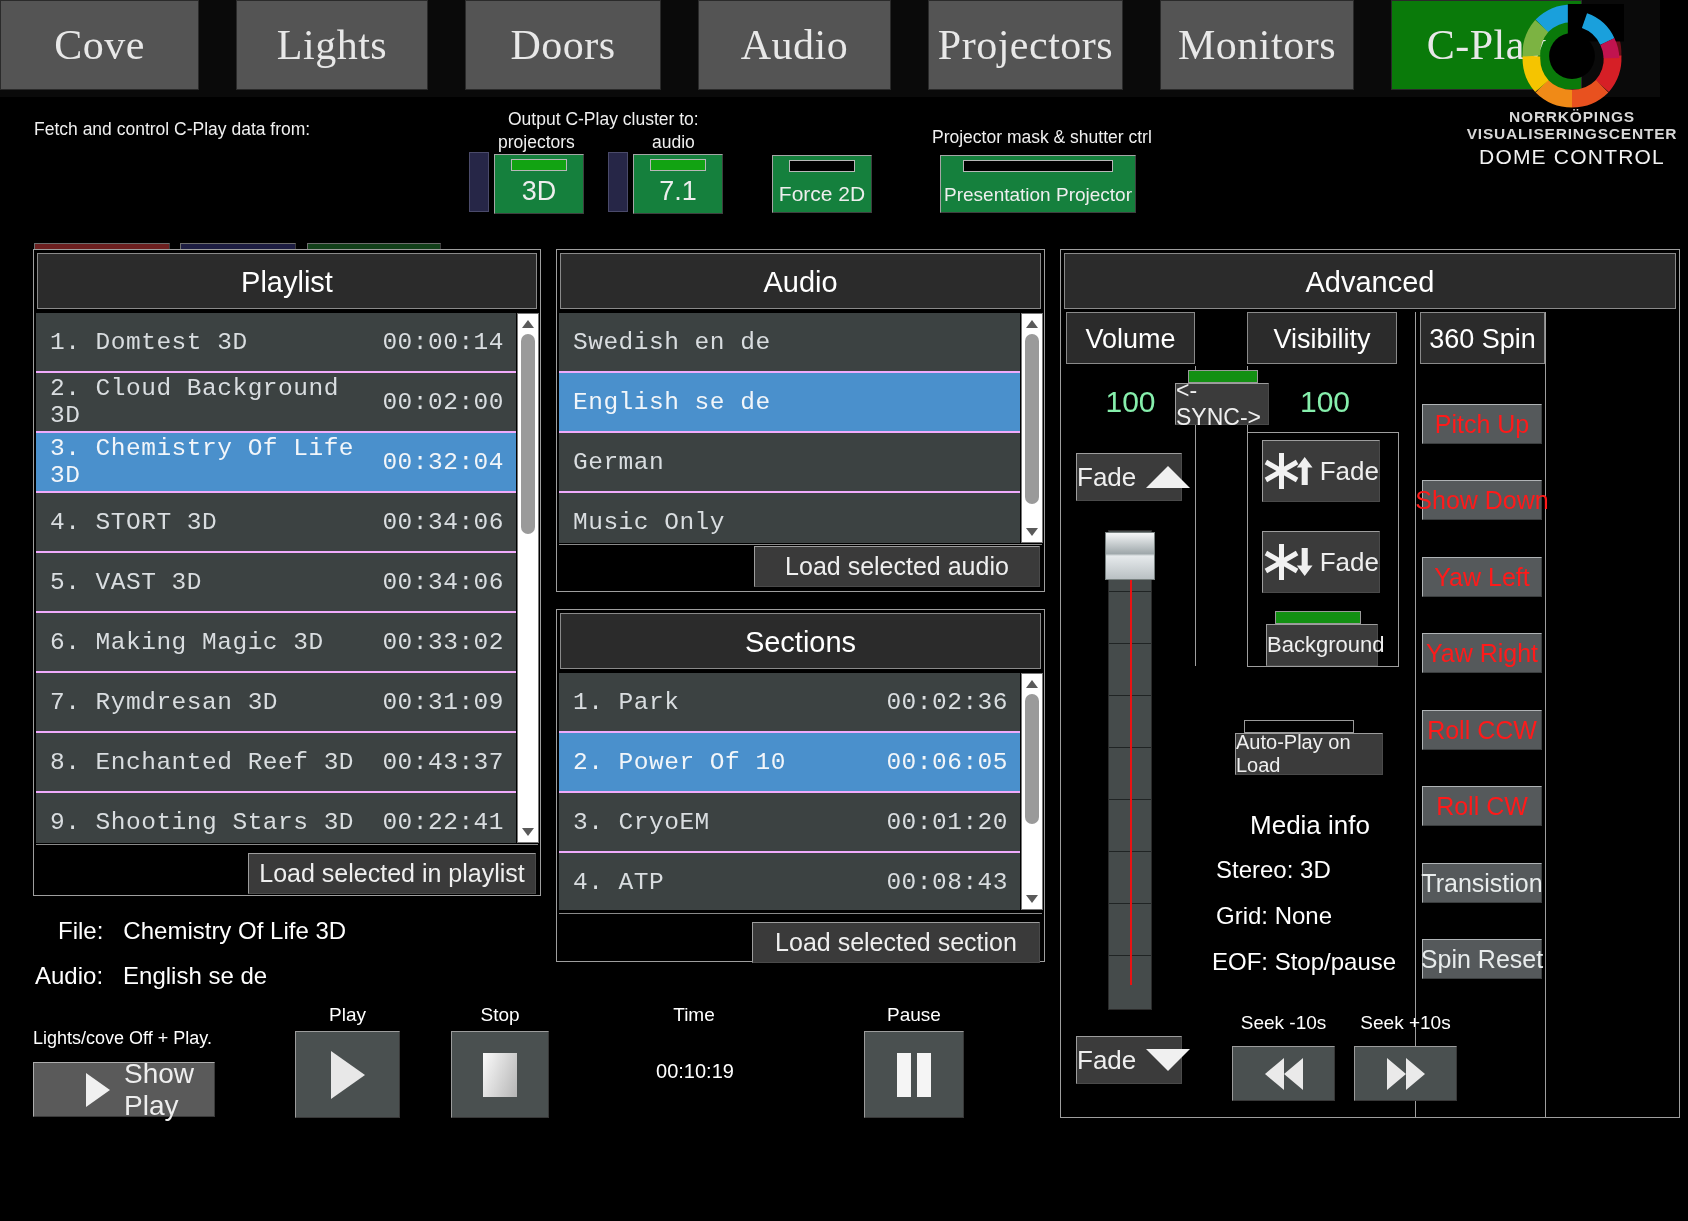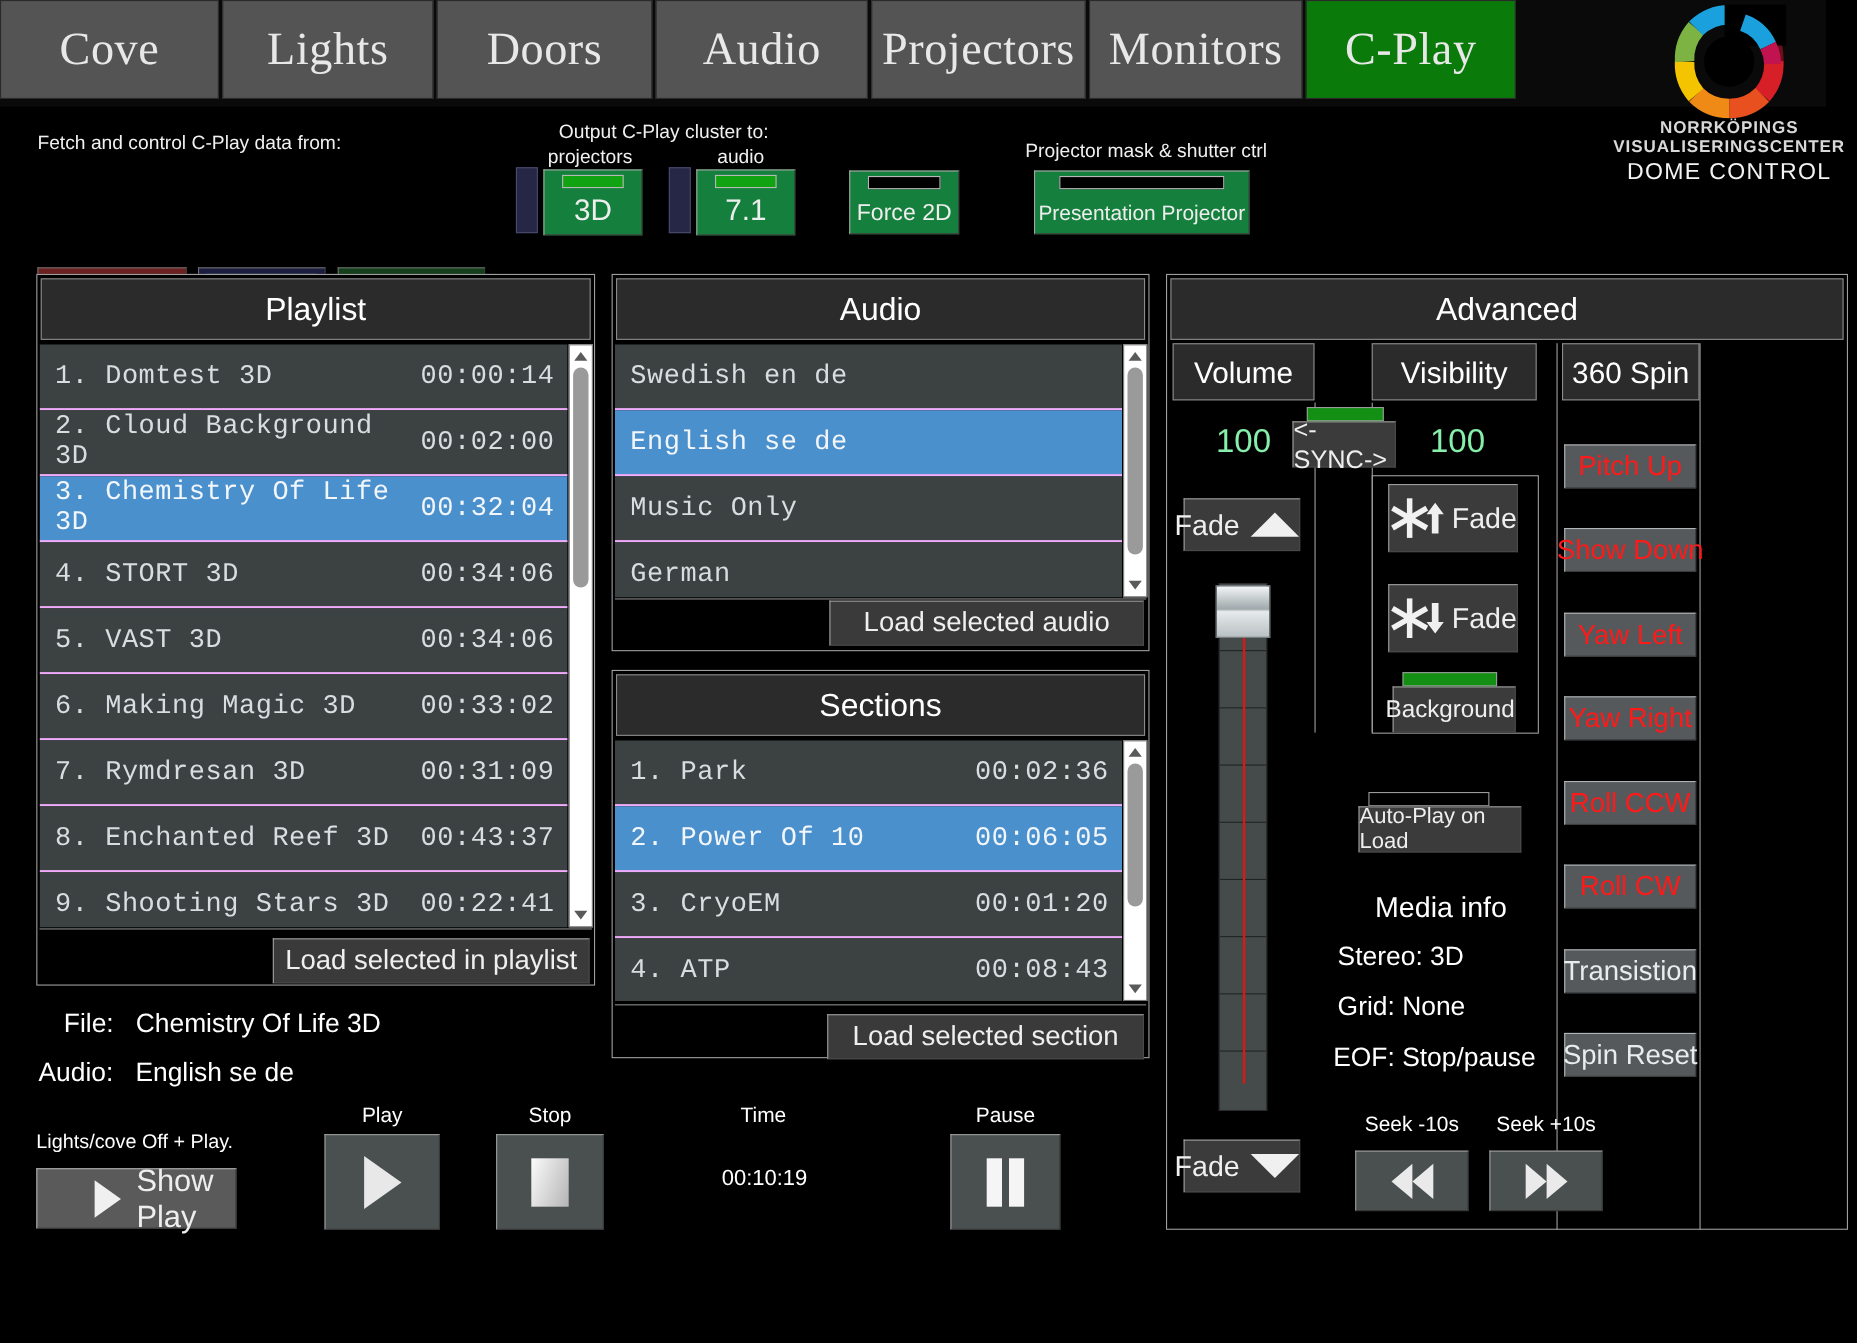--- a/index.html
+++ b/index.html
@@ -14,7 +14,7 @@
 
   
   .tabbar { position:absolute; left:0; top:0; width:1660px; height:97px;
-            background:#0a0a0a; display:flex; align-items:flex-start; }
+            background:#0a0a0a; display:flex; align-items:flex-start;gap:34px; }
   .tab {
     height:90px; margin-right:3px;
     background:#545454; border:1px solid #2a2a2a;

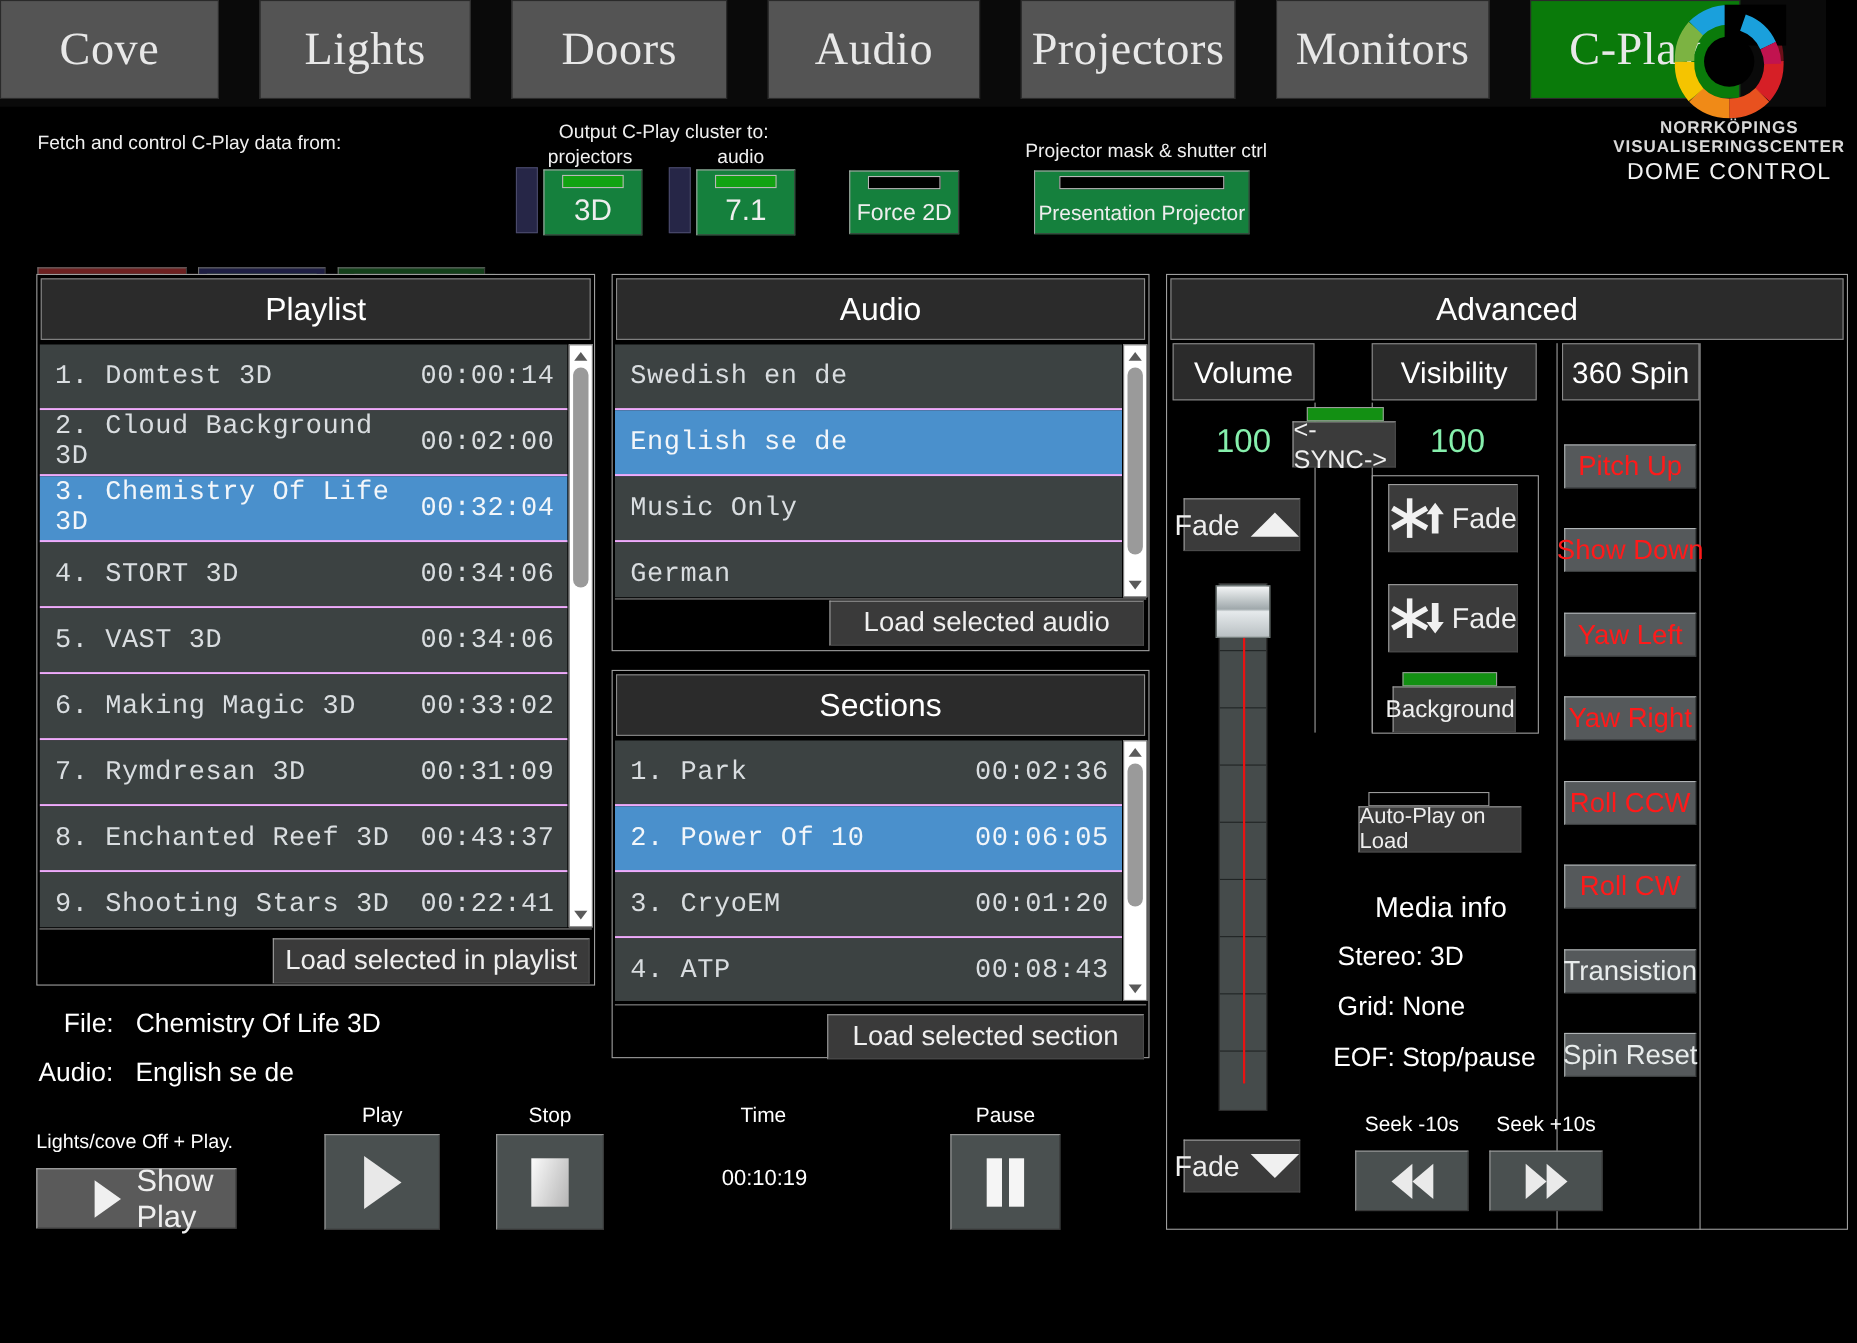--- a/index.html
+++ b/index.html
@@ -110,7 +110,7 @@
   .abtn { position:absolute; background:#3b3b3b; border:1px solid #9d9d9d;
           border-right-color:#4a4a4a; border-bottom-color:#4a4a4a;
           color:#efefef; font-size:26px; display:flex; align-items:center;
-          justify-content:flex-end; }
+          justify-content:flex-start; }
   .tri-up { width:0;height:0;border-left:22px solid transparent;border-right:22px solid transparent;
             border-bottom:22px solid #f0f0f0; margin-left:10px; }
   .tri-dn { width:0;height:0;border-left:22px solid transparent;border-right:22px solid transparent;

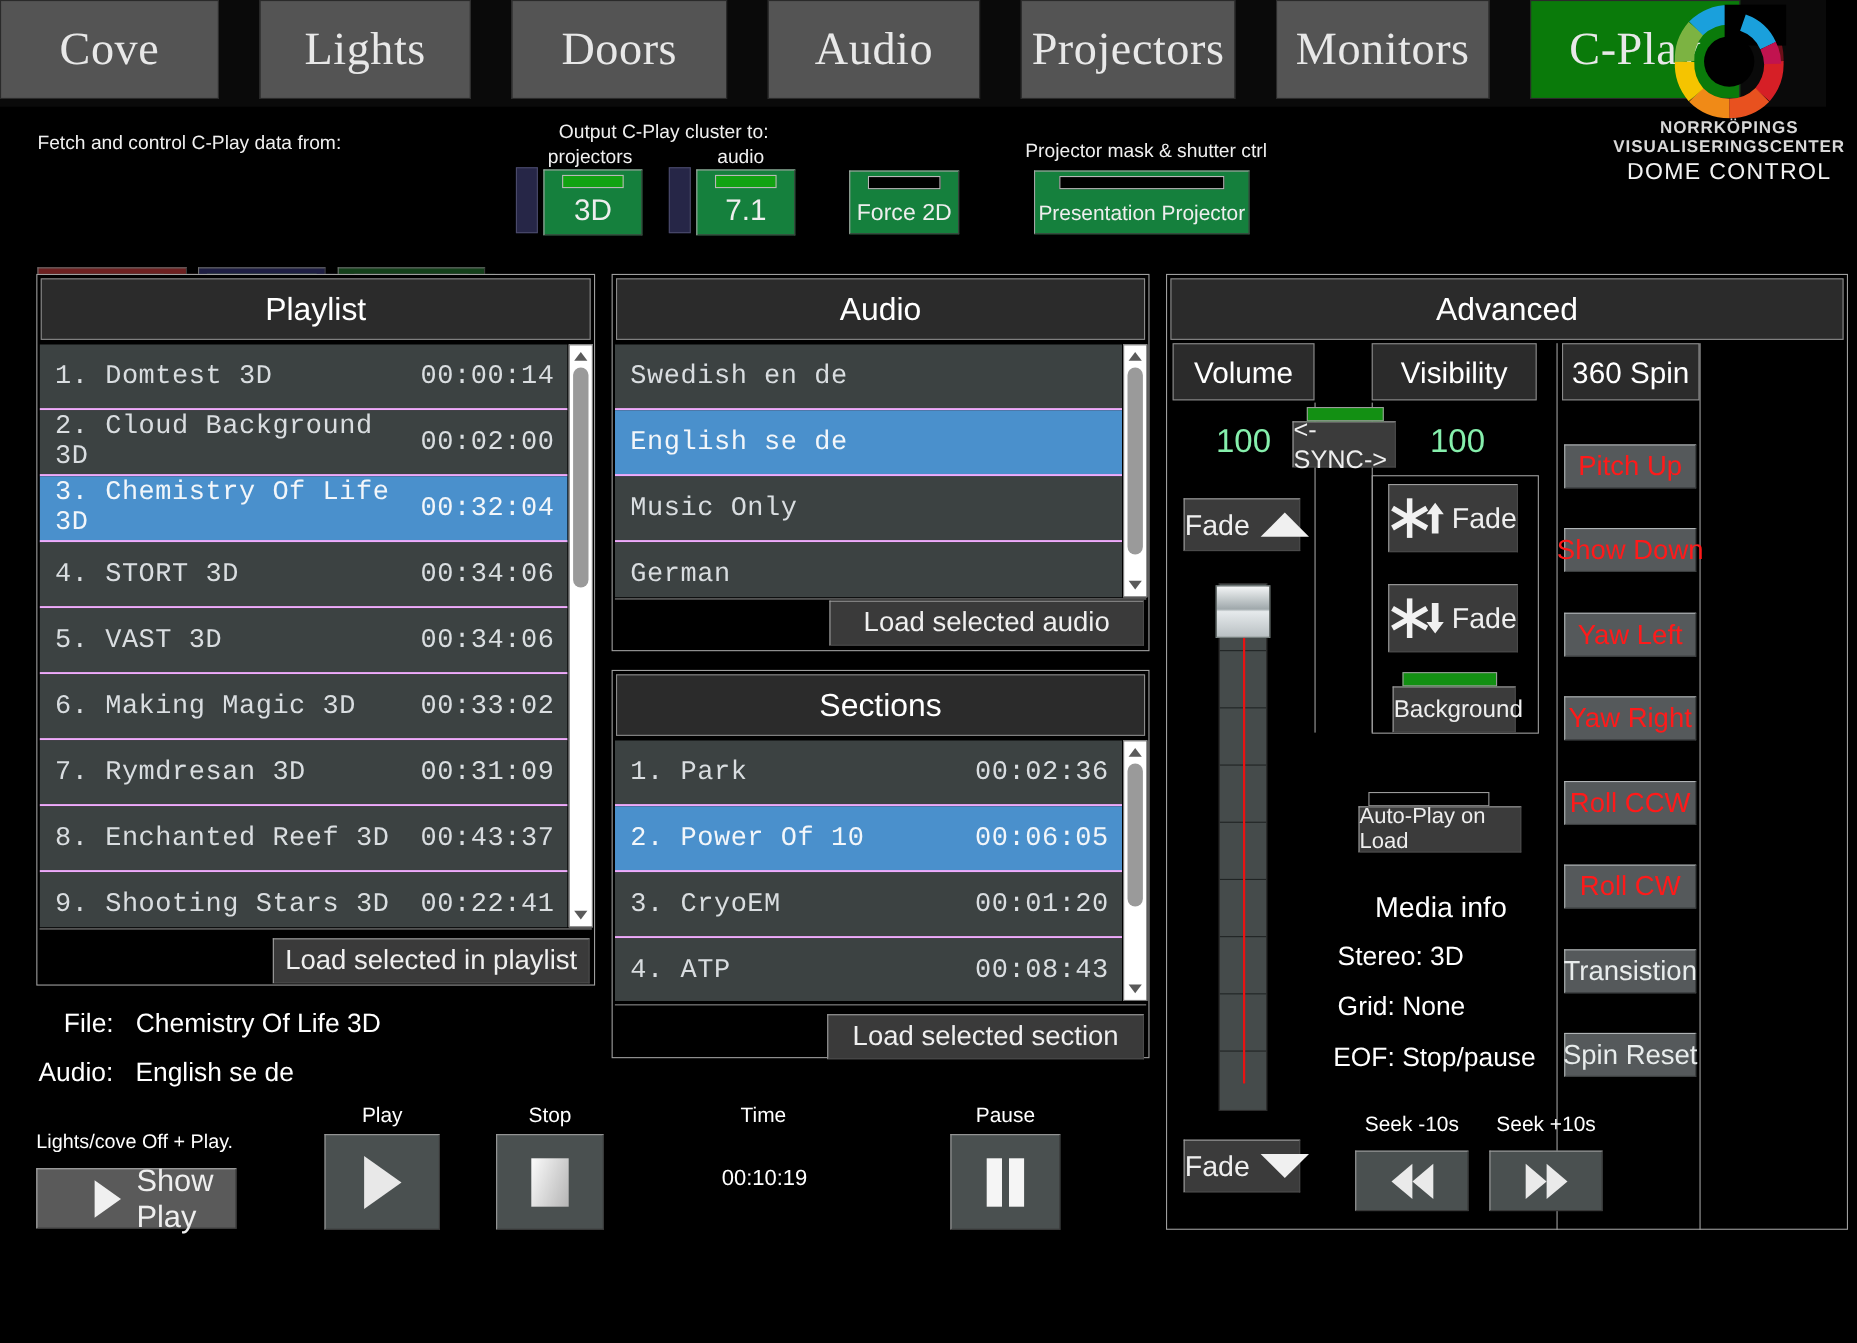--- a/index.html
+++ b/index.html
@@ -331,10 +331,10 @@
       <span>English se de</span>
     </div>
     <div class="listrow">
+      <span>German</span>
+    </div>
+    <div class="listrow">
       <span>Music Only</span>
-    </div>
-    <div class="listrow">
-      <span>German</span>
     </div>
   </div>
 

